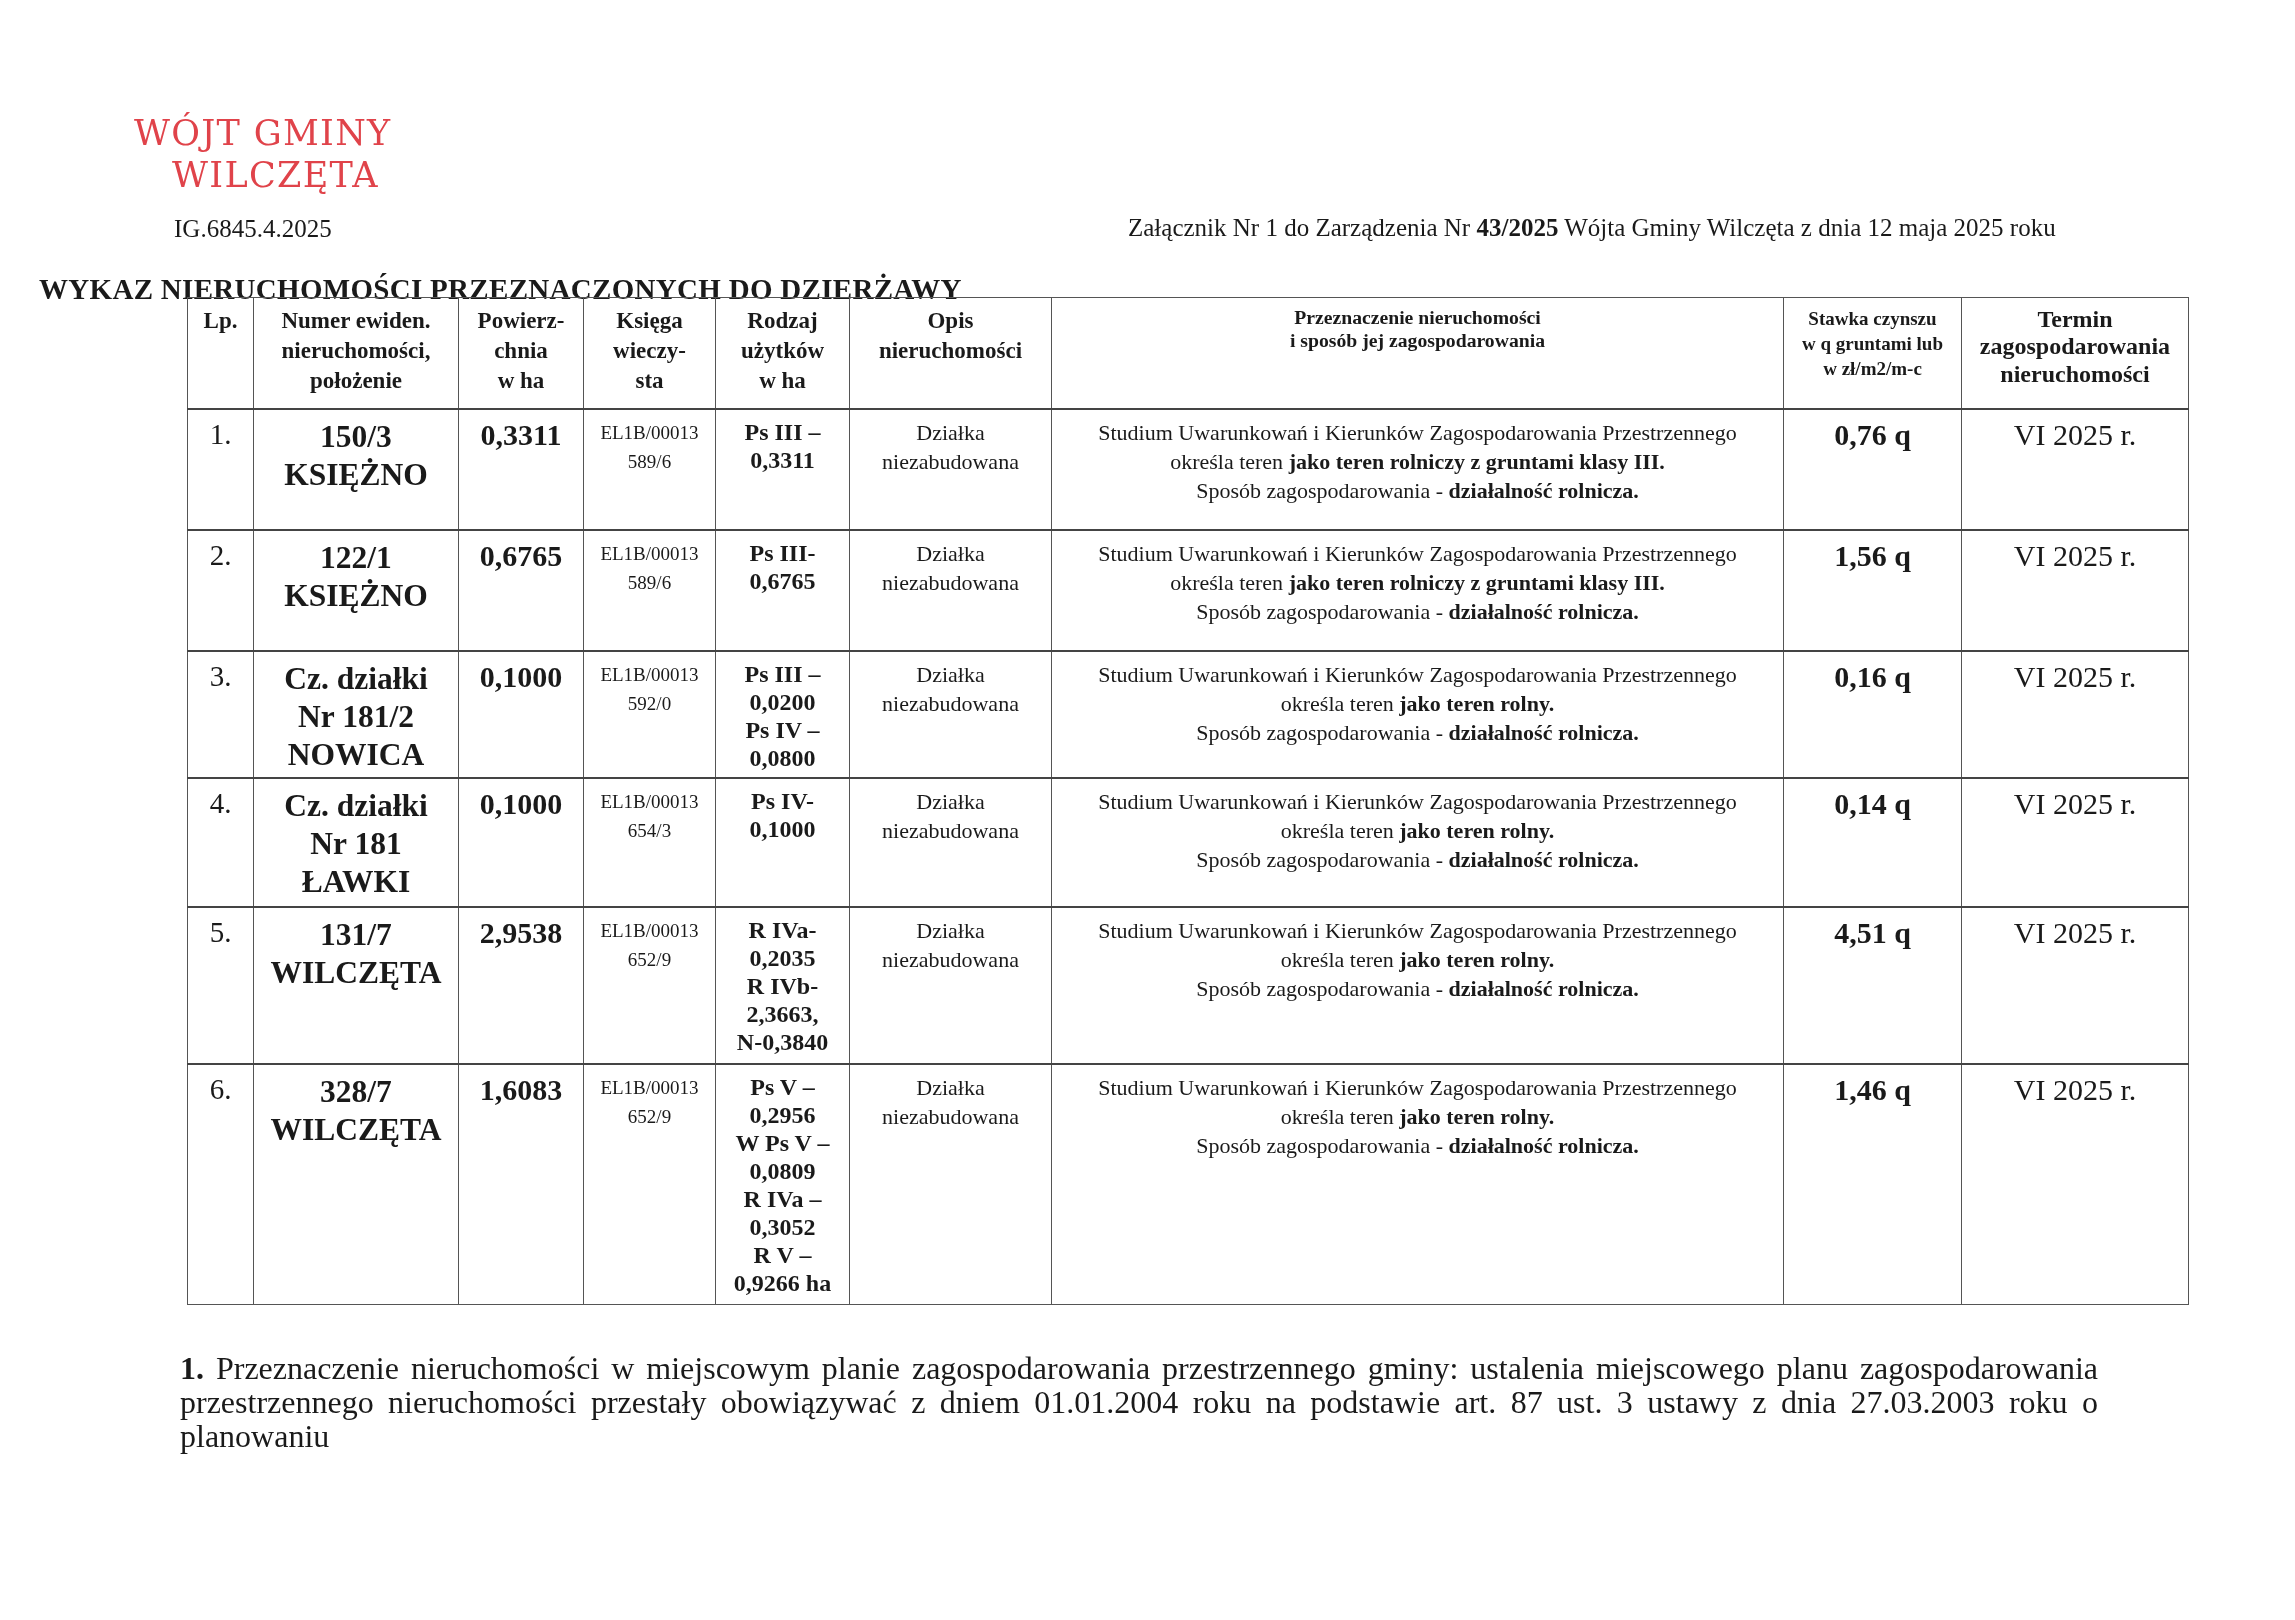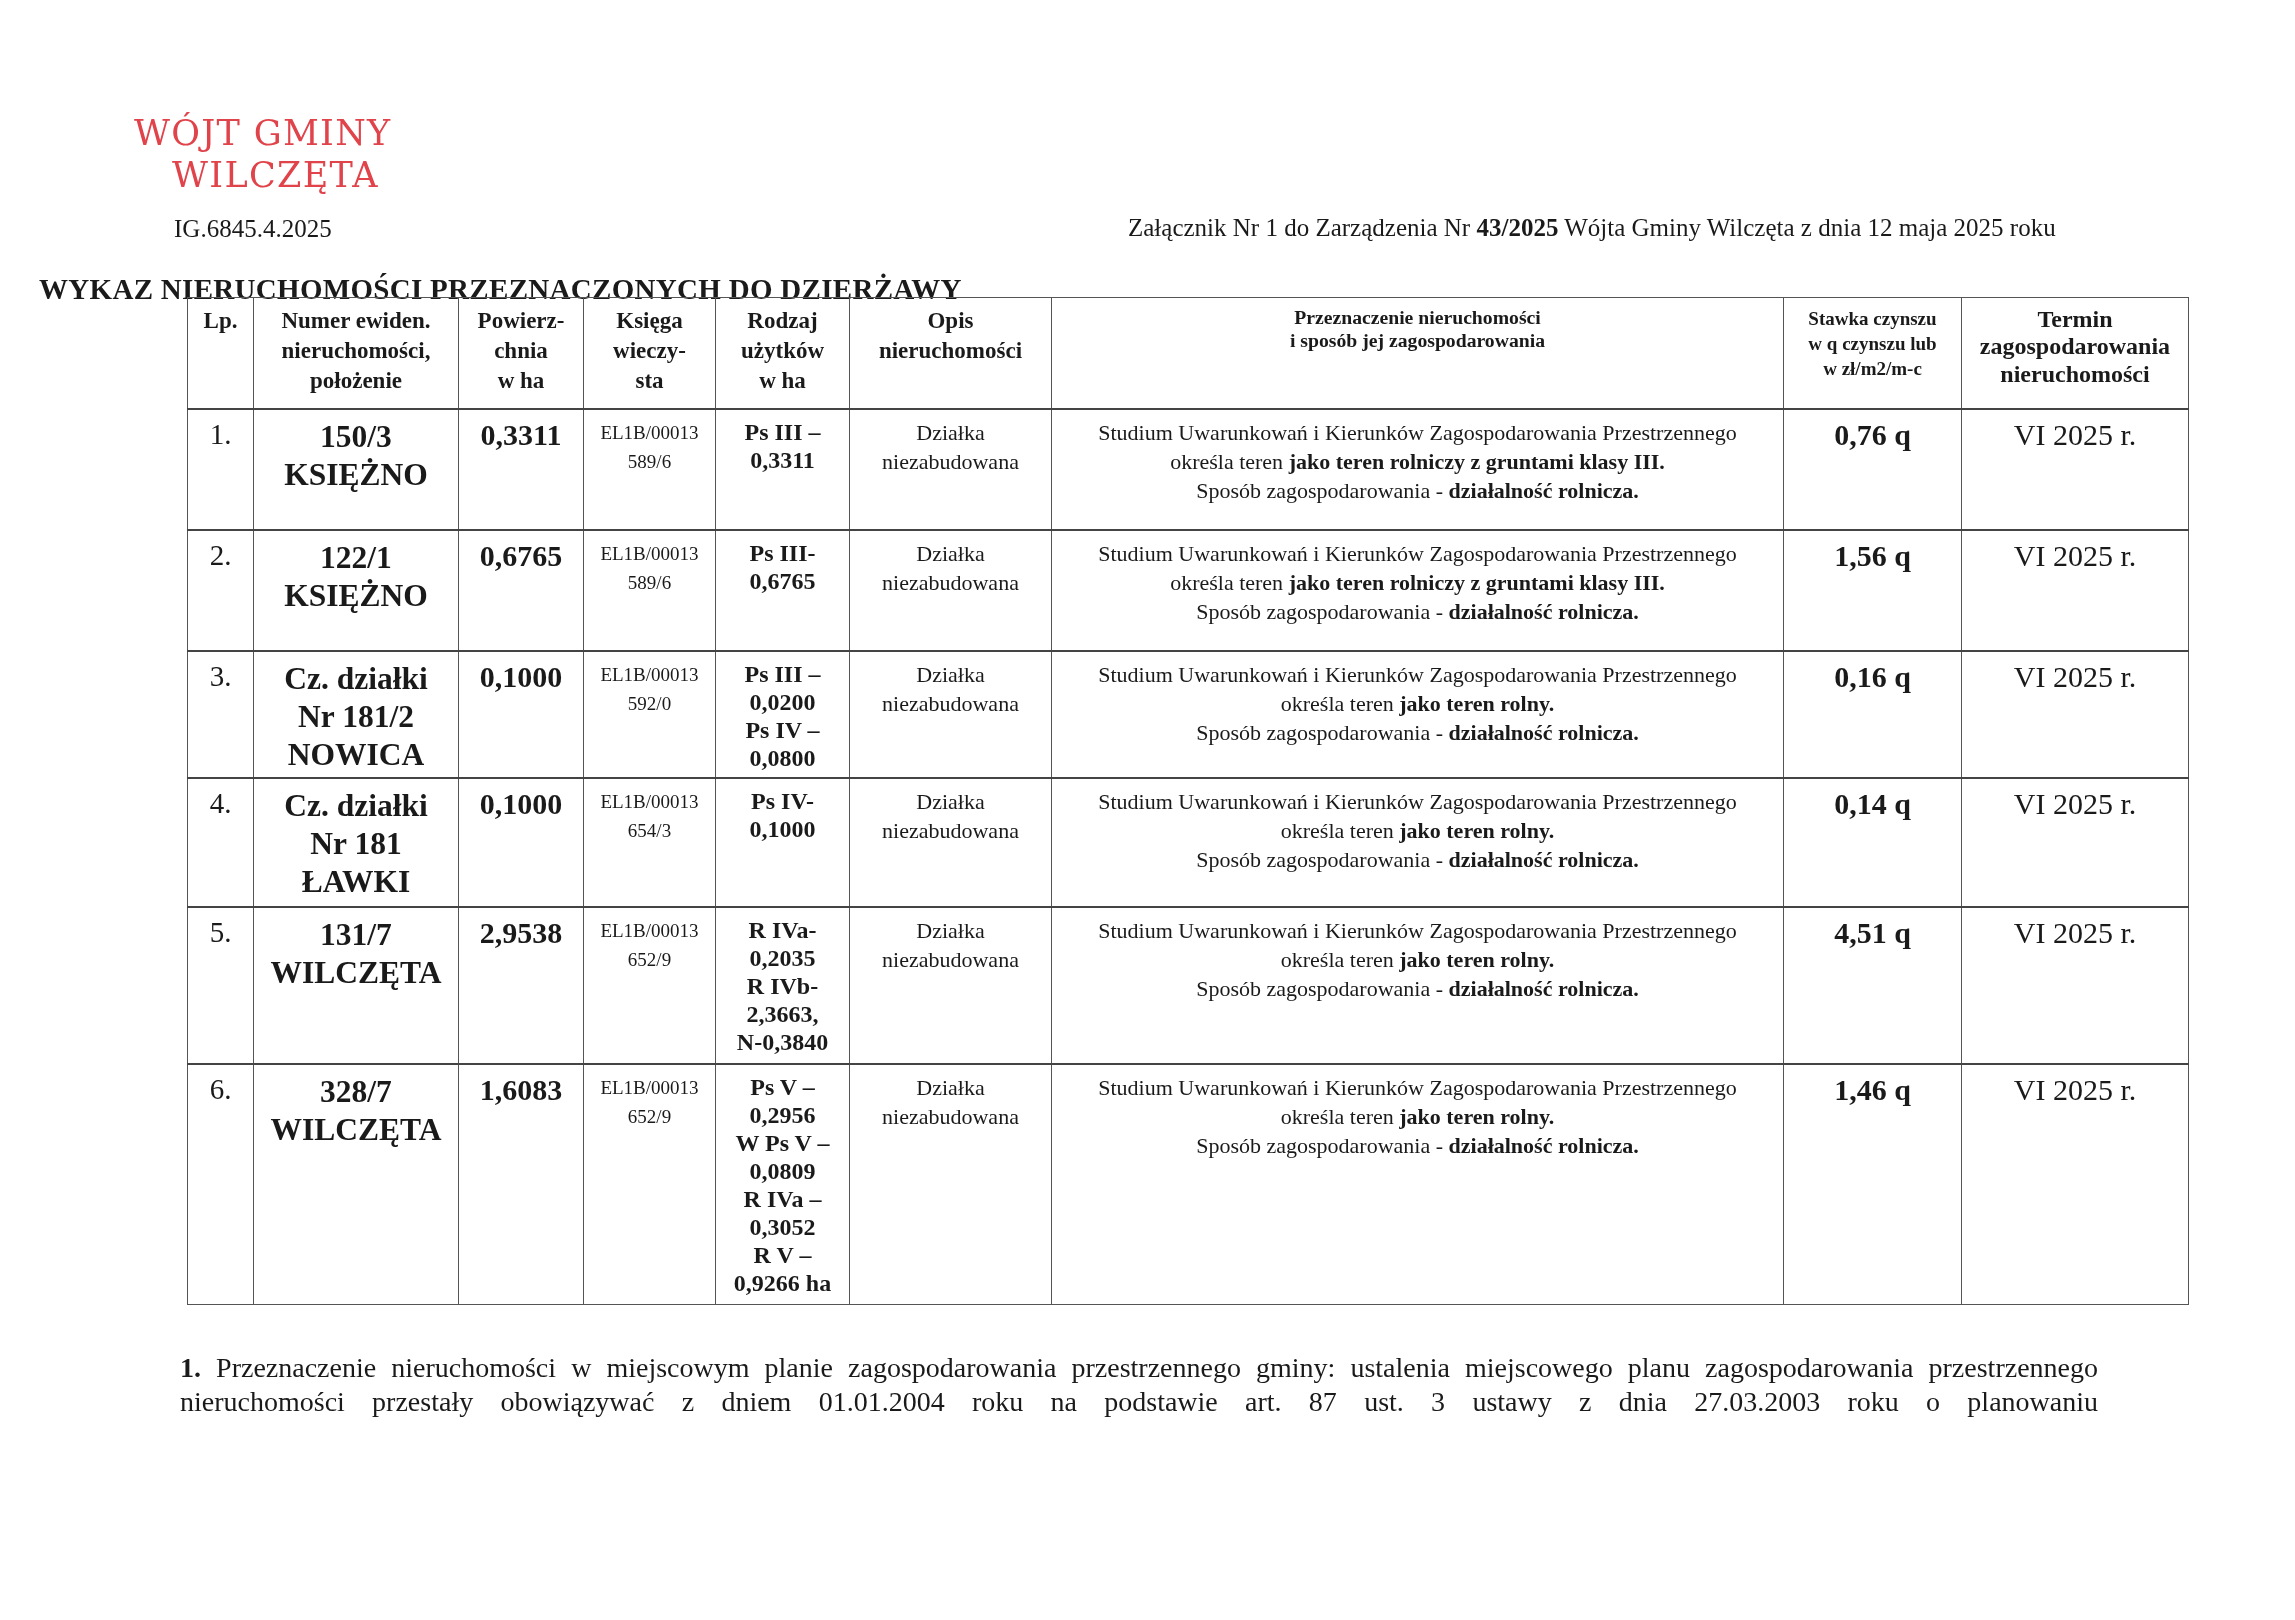--- a/index.html
+++ b/index.html
@@ -98,7 +98,7 @@
       </th>
       <th class="smaller">
         <span class="line">Stawka czynszu</span>
-        <span class="line">w q czynszu lub</span>
+        <span class="line">w q gruntami lub</span>
         <span class="line">w zł/m2/m-c</span>
       </th>
       <th class="smaller" style="font-size:24px;line-height:27.5px;">

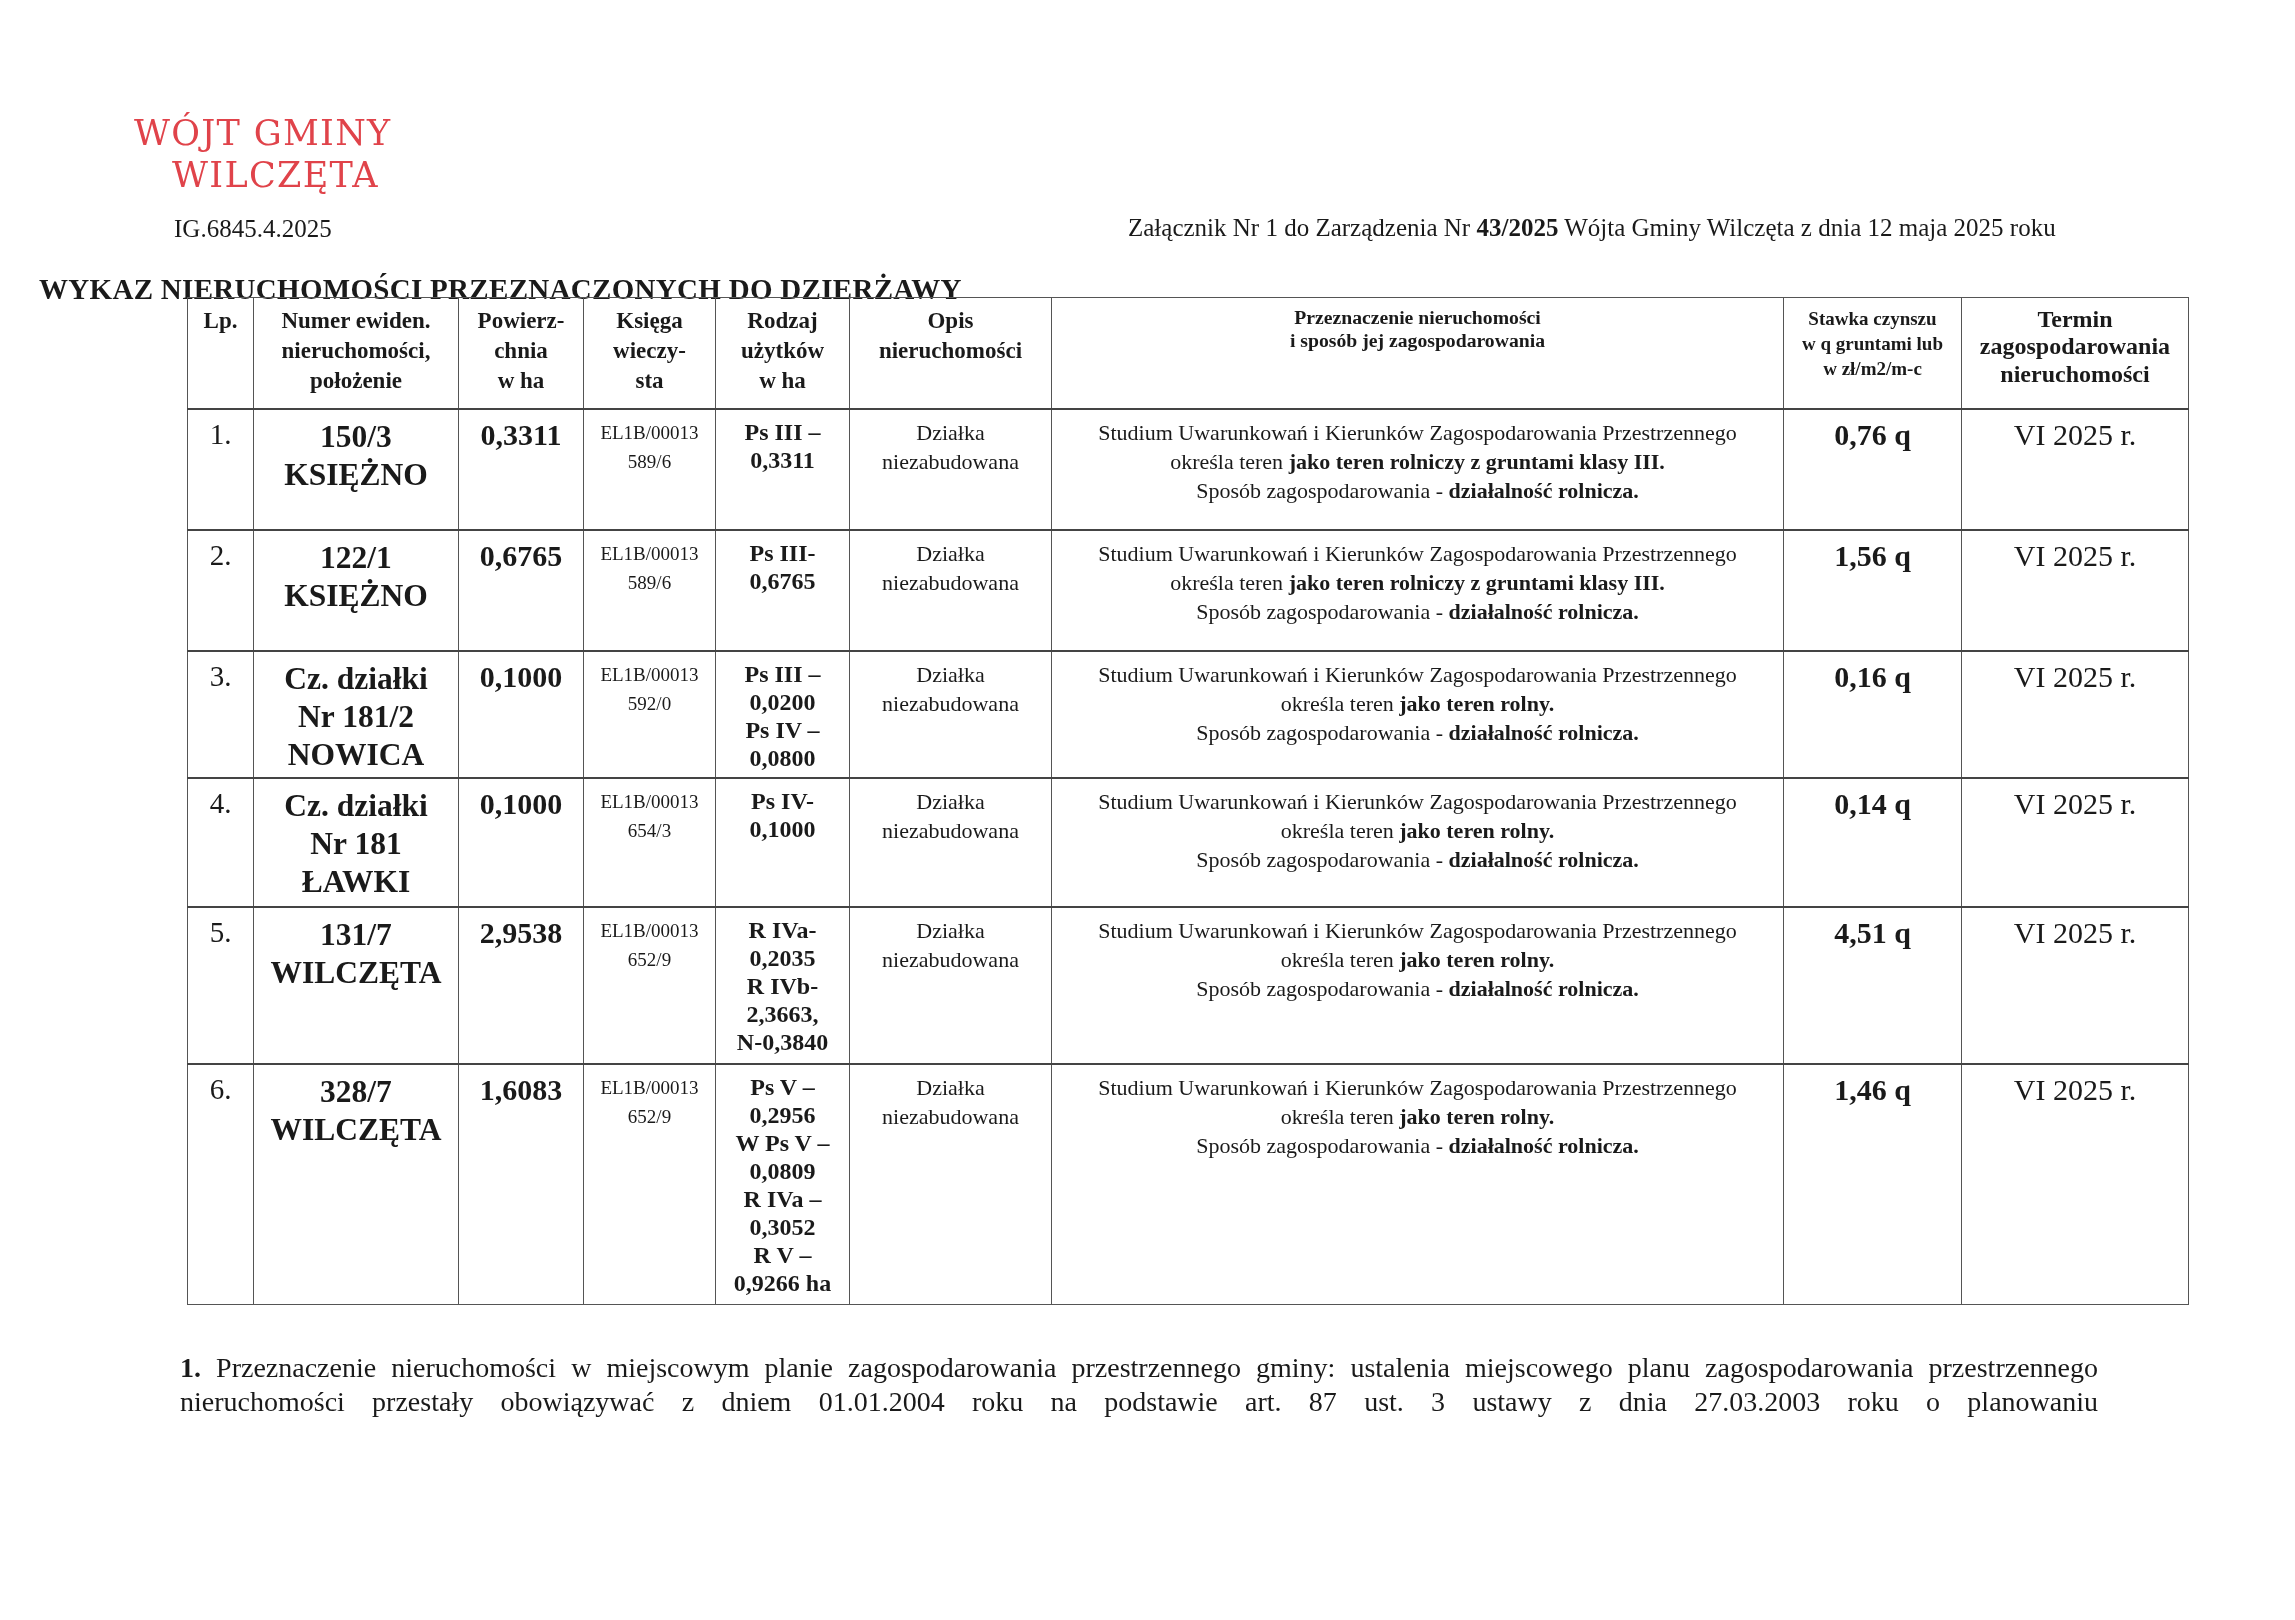--- a/index.html
+++ b/index.html
@@ -34,7 +34,7 @@
   .termin { font-size: 30px; }
   .line { display: block; }
   .footnote { position: absolute; left: 180px; top: 1351px; width: 1918px;
-              font-size: 28px; line-height: 34px; text-align: justify; text-align-last: justify; font-family: Liberation Serif, serif; }
+              font-size: 32px; line-height: 34px; text-align: justify; text-align-last: justify; font-family: Liberation Serif, serif; }
   .footnote .num { font-weight: bold; }
 </style>
 </head>

